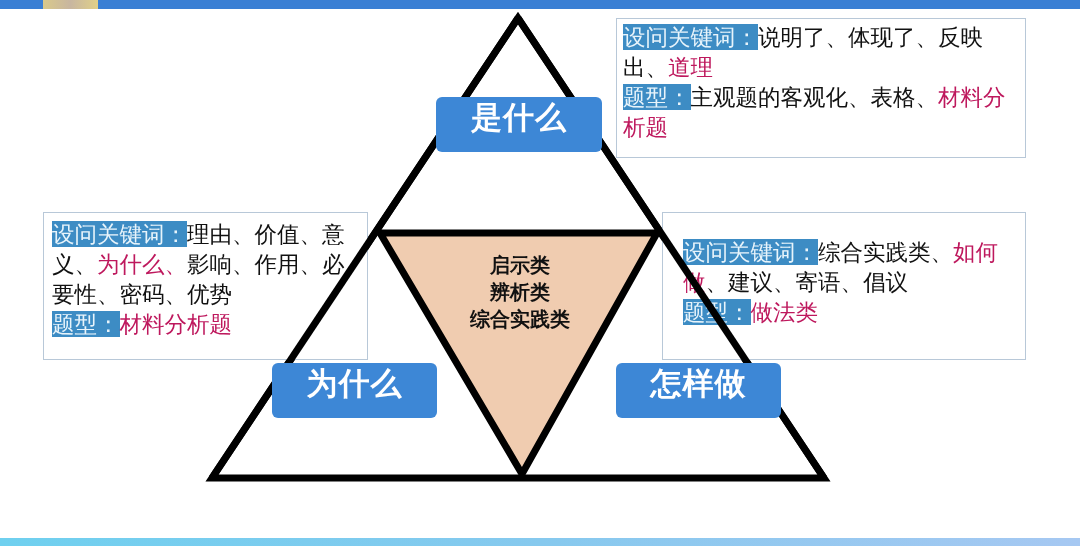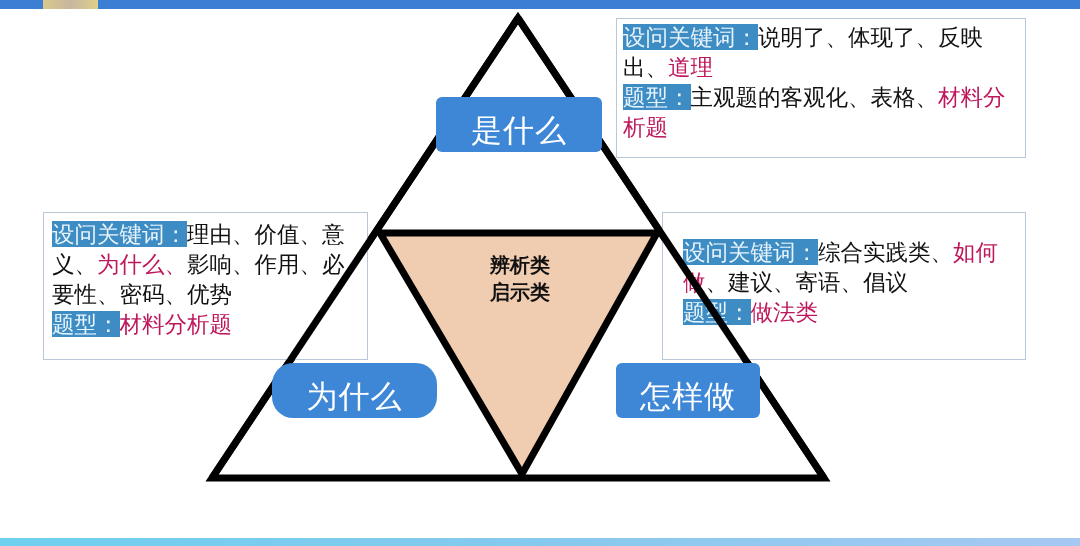--- a/index.html
+++ b/index.html
@@ -23,8 +23,8 @@
     svg.diagram { position: absolute; left: 0; top: 0; }
     .label-box {
       position: absolute; background: #3d87d6; color: #ffffff;
-      border-radius: 6px; font-weight: normal; font-size: 31px;
-      display: flex; align-items: flex-end; justify-content: center;
+      border-radius: 6px; font-weight: bold; font-size: 31px;
+      display: flex; align-items: flex-start; justify-content: center;
       letter-spacing: 1px;
     }
     .info-box {

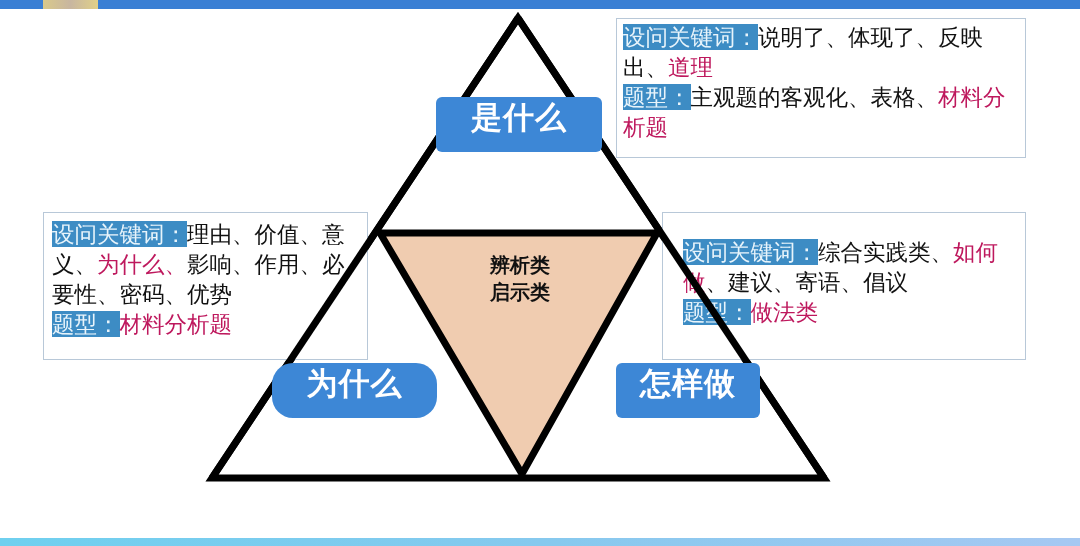--- a/index.html
+++ b/index.html
@@ -81,8 +81,8 @@
 </div>
 
 <div class="center-text">
+  <div>启示类</div>
   <div>辨析类</div>
-  <div>启示类</div>
 </div>
 
 <div class="bottom-bar"></div>

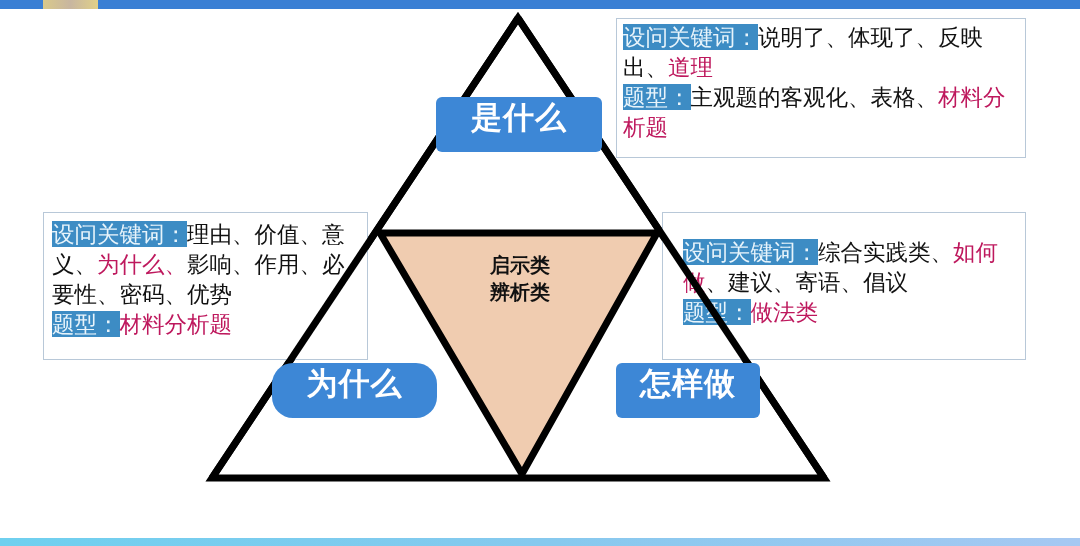--- a/index.html
+++ b/index.html
@@ -83,6 +83,7 @@
 <div class="center-text">
   <div>启示类</div>
   <div>辨析类</div>
+  <div>综合实践类</div>
 </div>
 
 <div class="bottom-bar"></div>

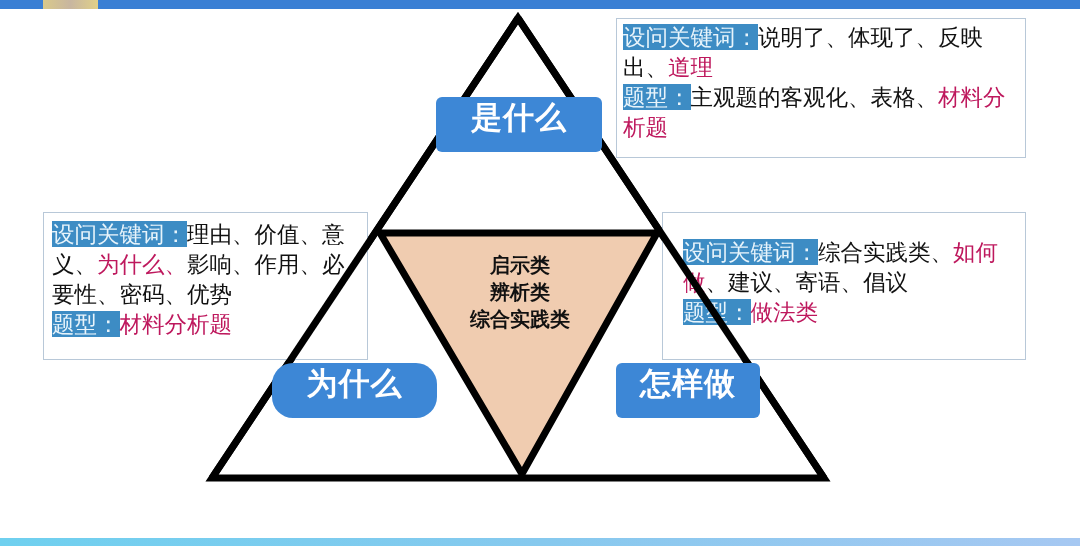--- a/index.html
+++ b/index.html
@@ -73,7 +73,7 @@
 <div class="label-box" style="left:436px; top:97px; width:166px; height:55px;">
   <span>是什么</span>
 </div>
-<div class="label-box" style="left:272px; top:363px; width:165px; height:55px;border-radius:21px;">
+<div class="label-box" style="left:272px; top:363px; width:165px; height:55px;">
   <span>为什么</span>
 </div>
 <div class="label-box" style="left:616px; top:363px; width:144px; height:55px;">

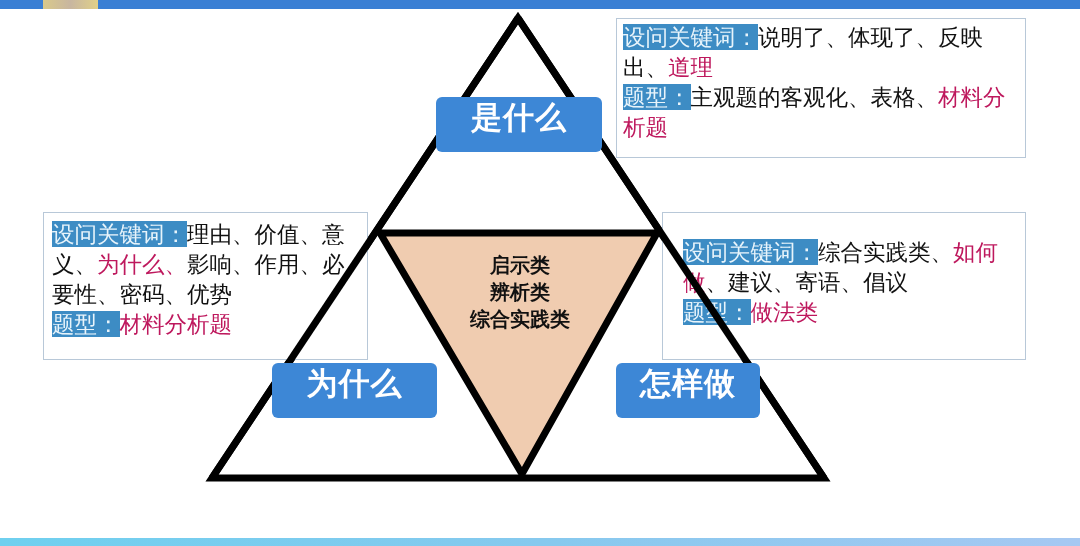--- a/index.html
+++ b/index.html
@@ -76,7 +76,7 @@
 <div class="label-box" style="left:272px; top:363px; width:165px; height:55px;">
   <span>为什么</span>
 </div>
-<div class="label-box" style="left:616px; top:363px; width:144px; height:55px;">
+<div class="label-box" style="left:616px; top:363px; width:165px; height:55px;">
   <span>怎样做</span>
 </div>
 

